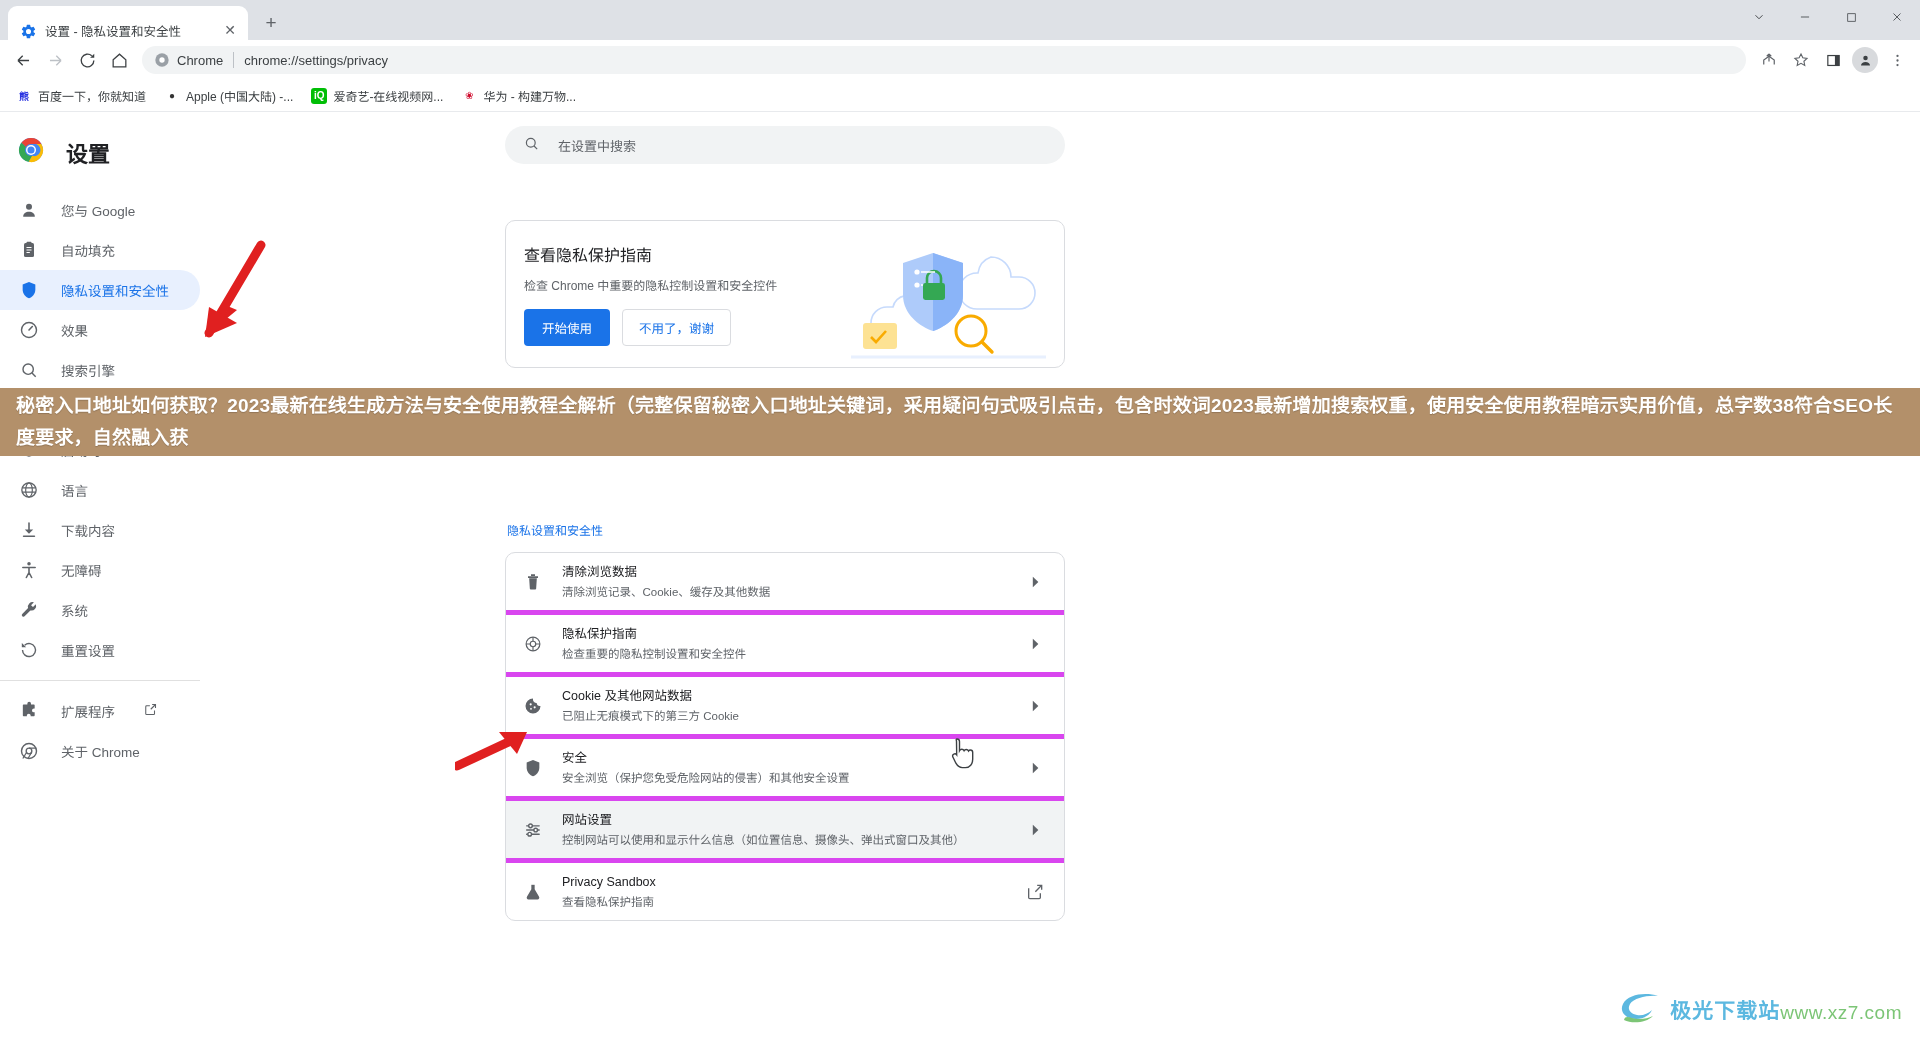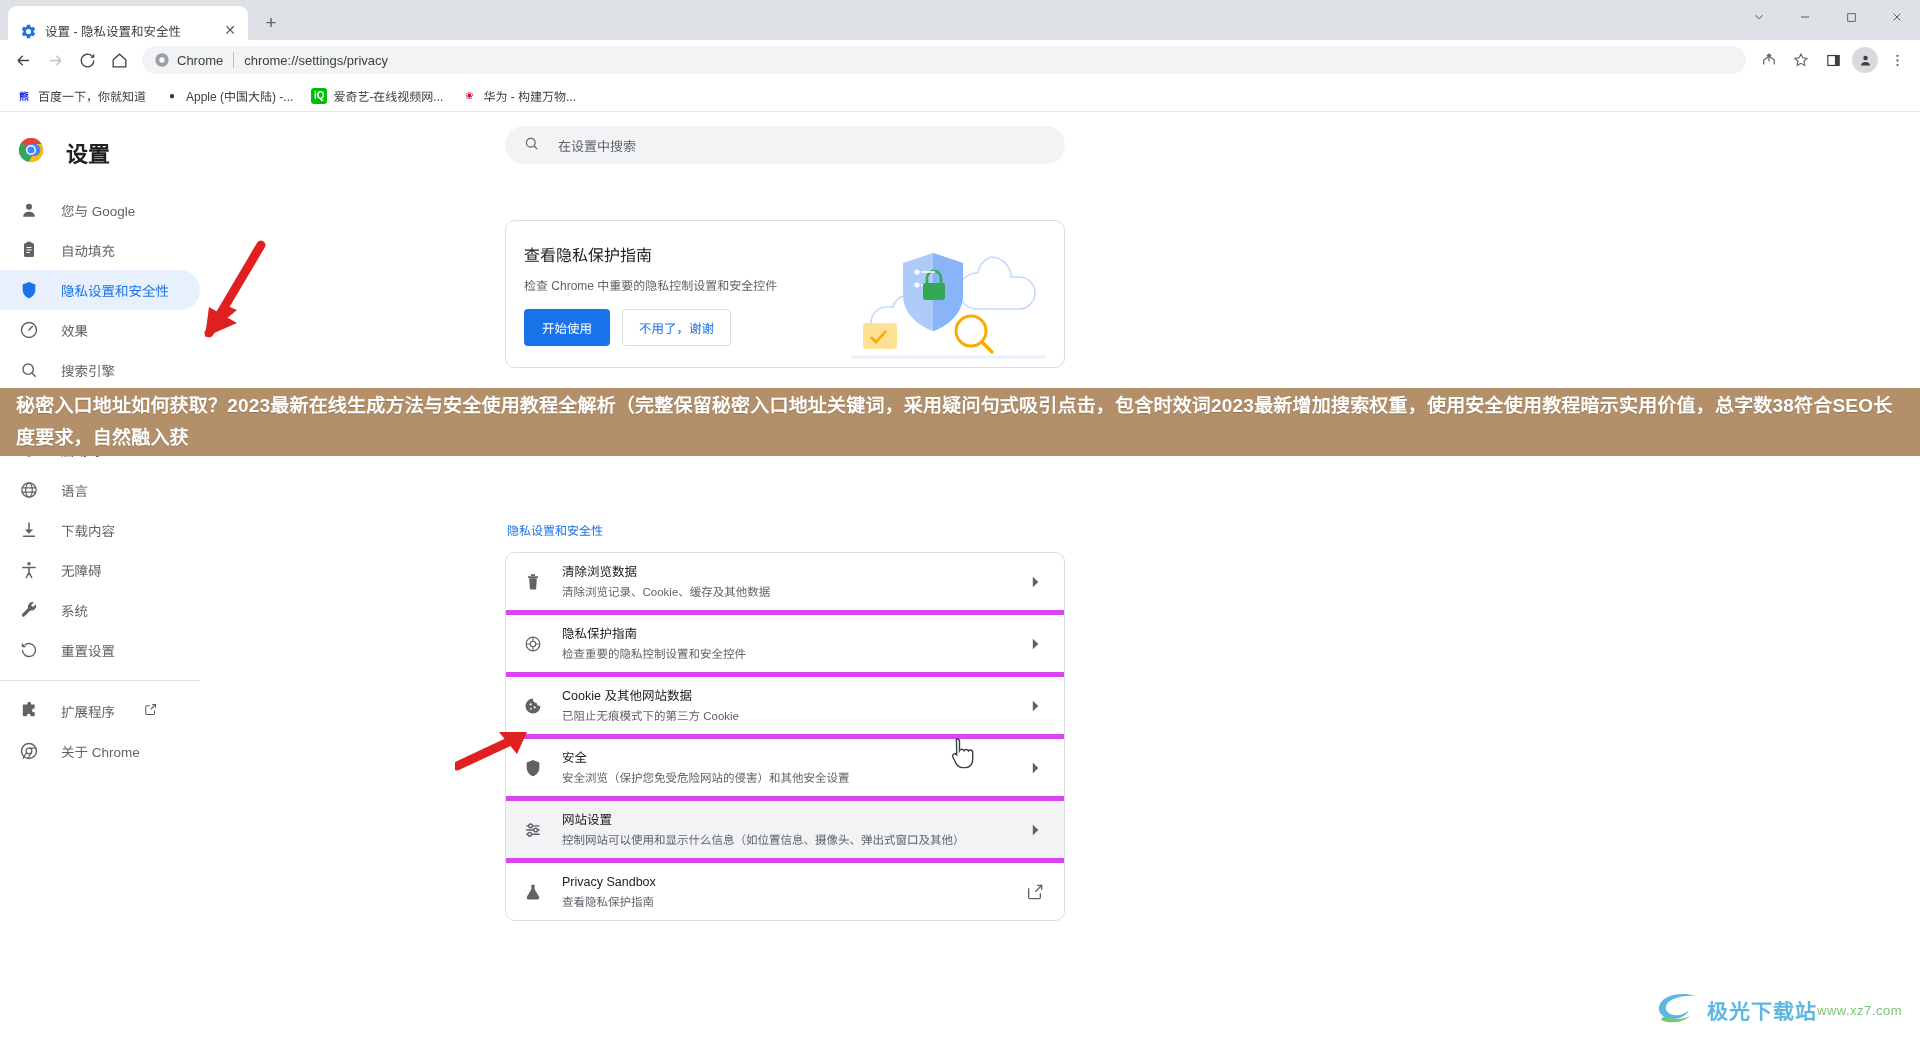--- a/index.html
+++ b/index.html
@@ -199,7 +199,7 @@
   }
   .wm-text { display: flex; flex-direction: row; line-height: 1; }
   .wm-main { font-size: 21px; font-weight: bold; color: #5cb8e0; letter-spacing: 1px; }
-  .wm-sub { font-size: 13px; color: #7cc576; letter-spacing: .5px; margin-top: 3px; }
+  .wm-sub { font-size: 19px; color: #7cc576; letter-spacing: .5px; margin-top: 3px; }
 
   
   .cursor { position: absolute; z-index: 46; }

